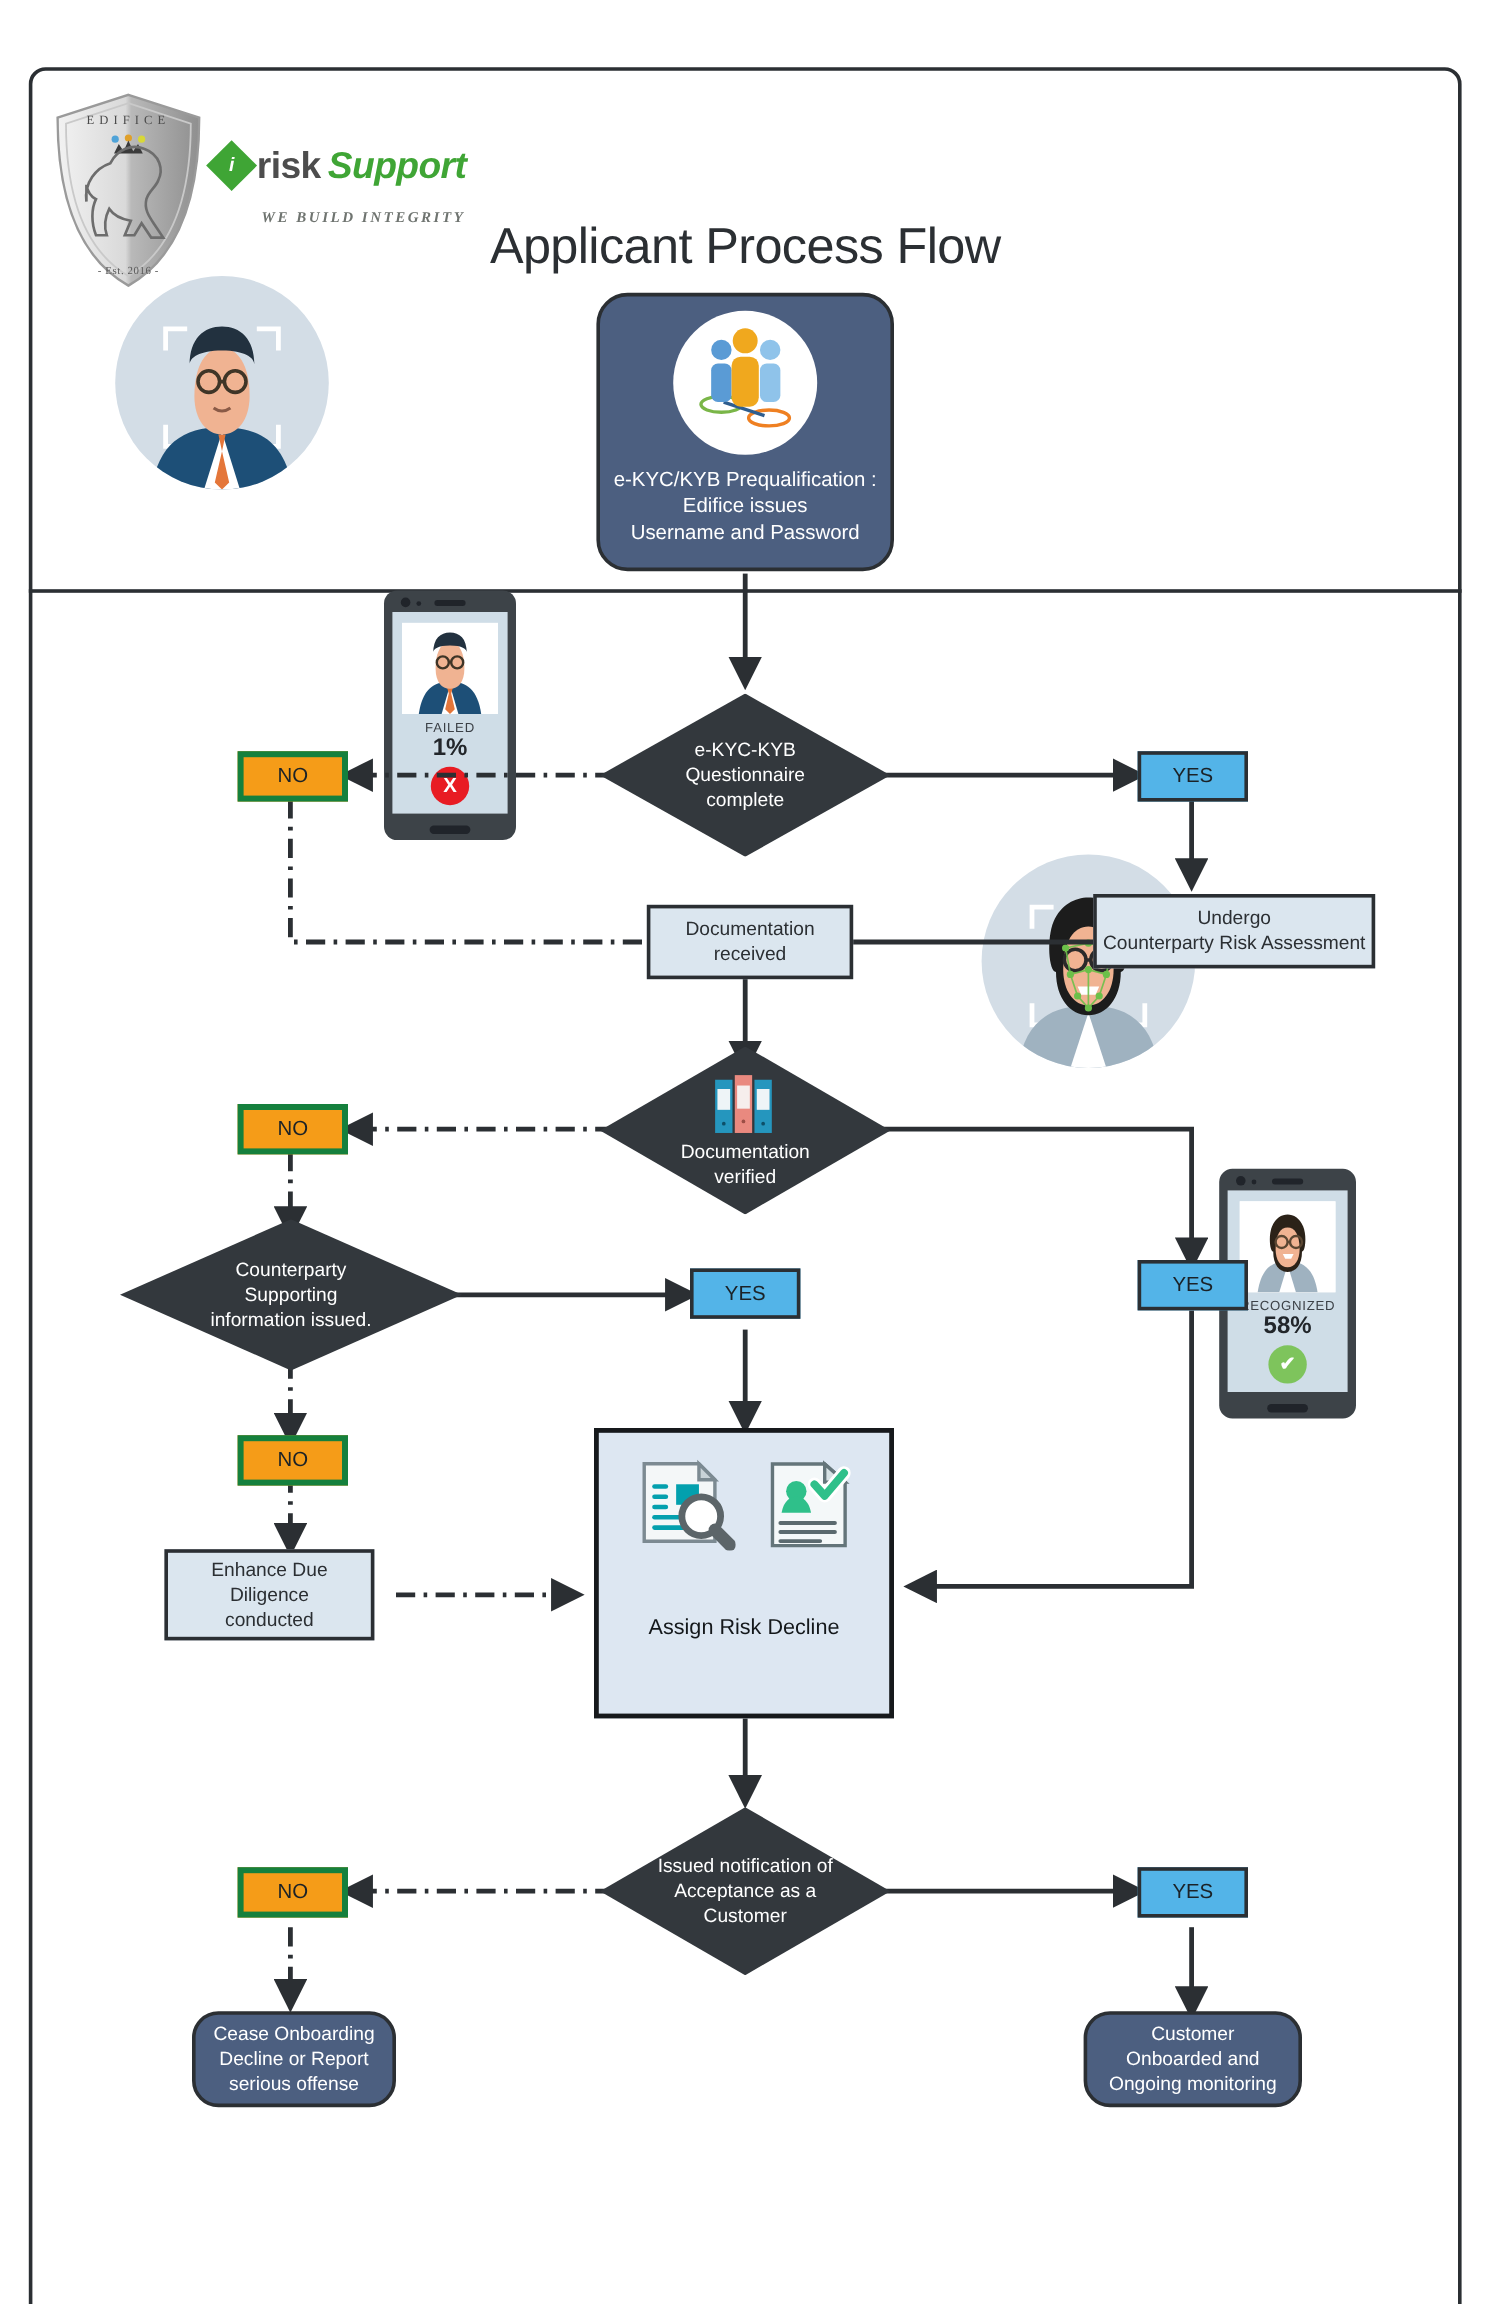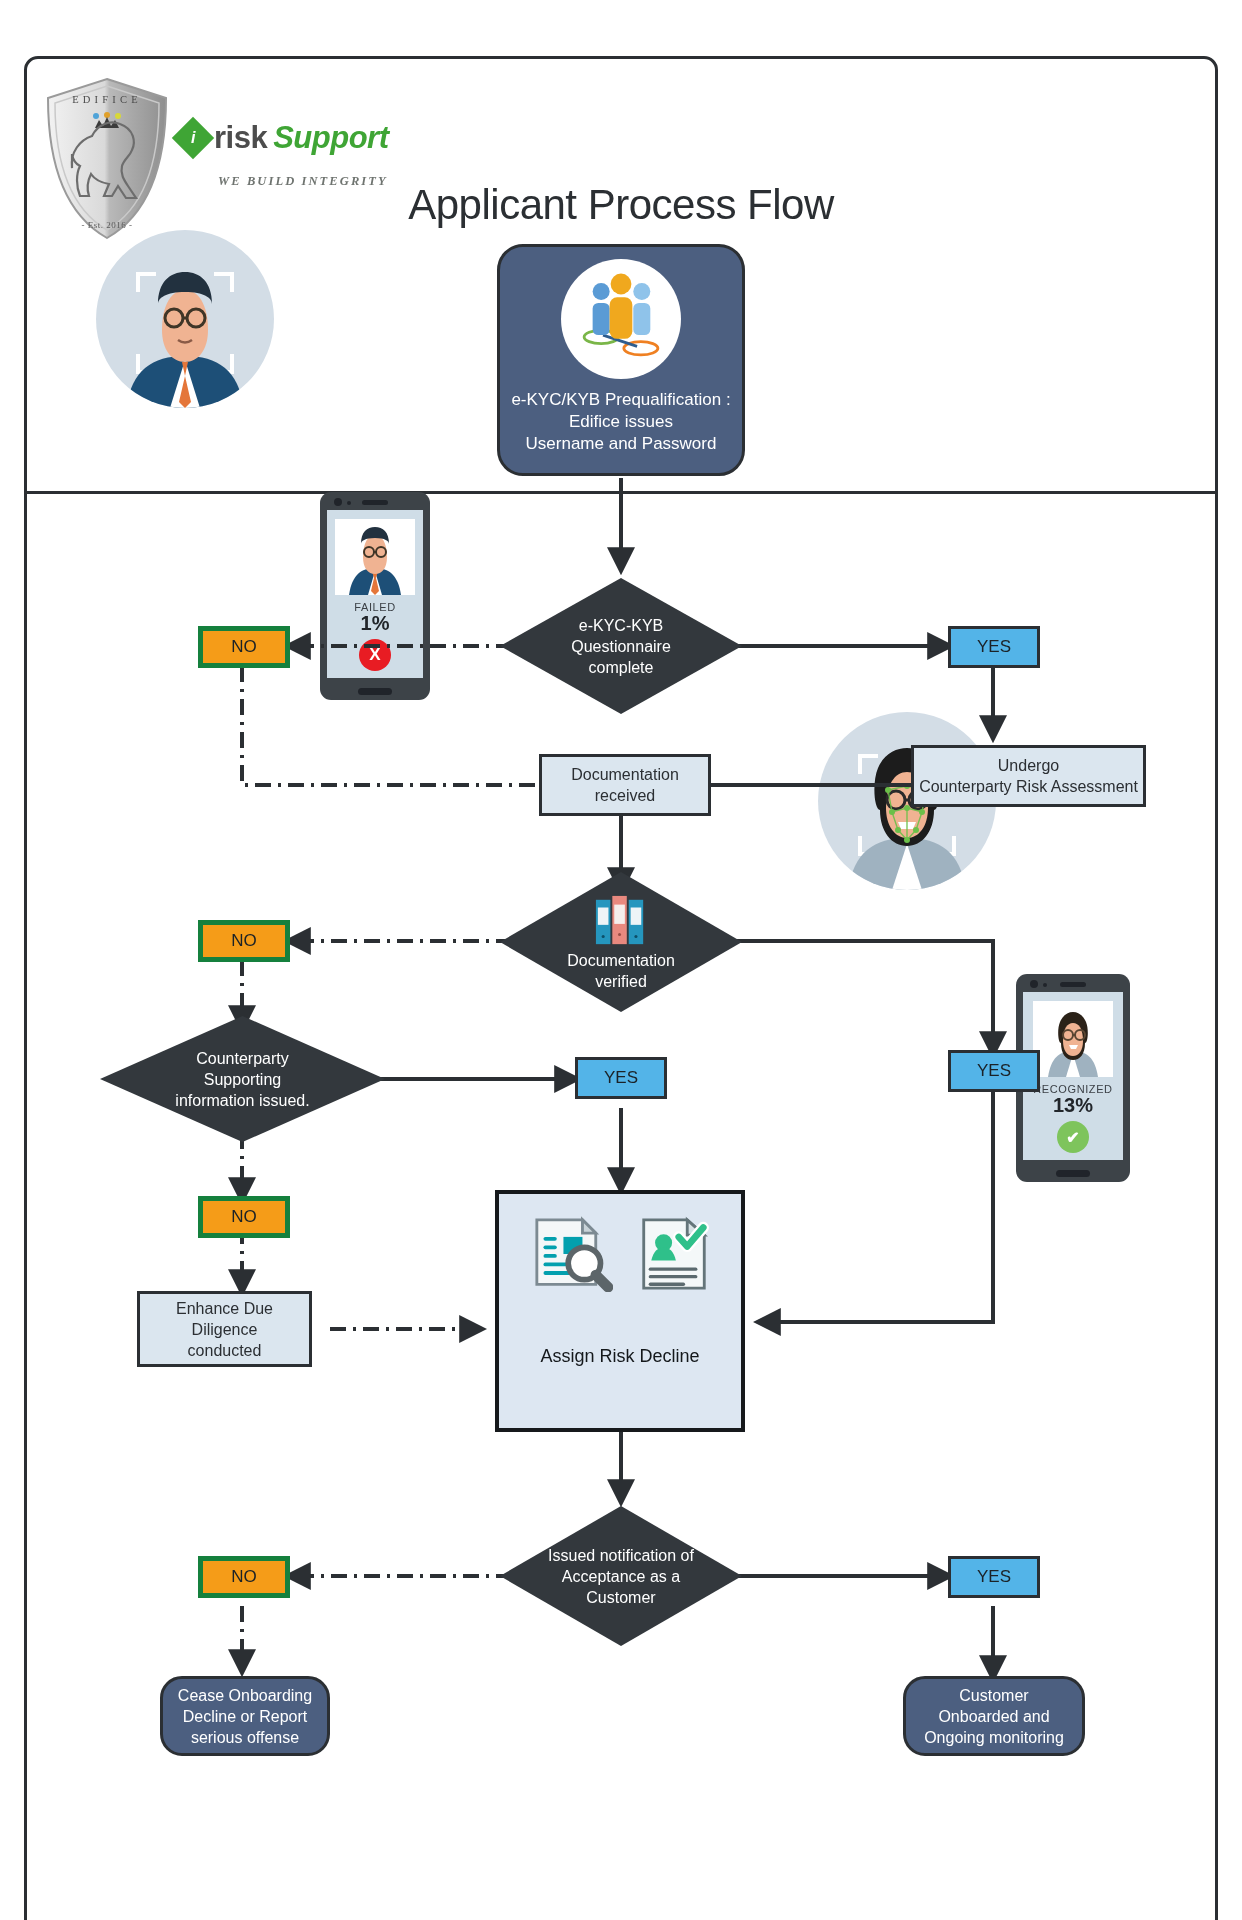--- a/index.html
+++ b/index.html
@@ -239,7 +239,7 @@
         </svg>
       </div>
       <div class="phone-label">RECOGNIZED</div>
-      <div class="phone-pct">13%</div>
+      <div class="phone-pct">58%</div>
       <div class="badge" style="width:32px;height:32px;background:#7ec45c;font-size:16px;">✔</div>
     </div>
     <div class="phone-home"></div>

